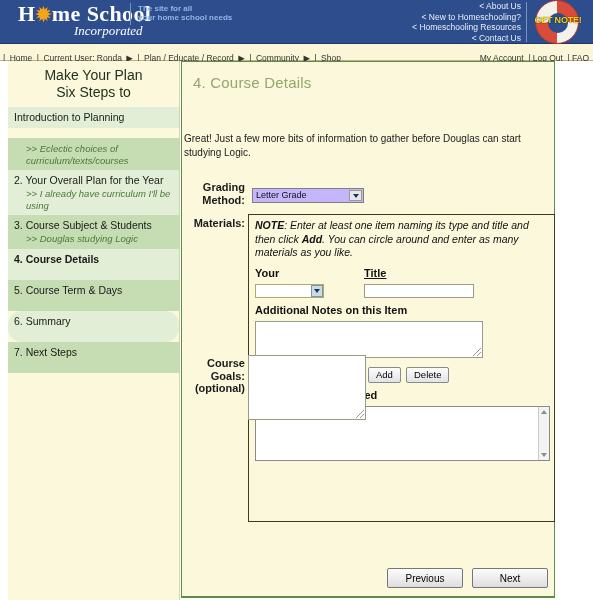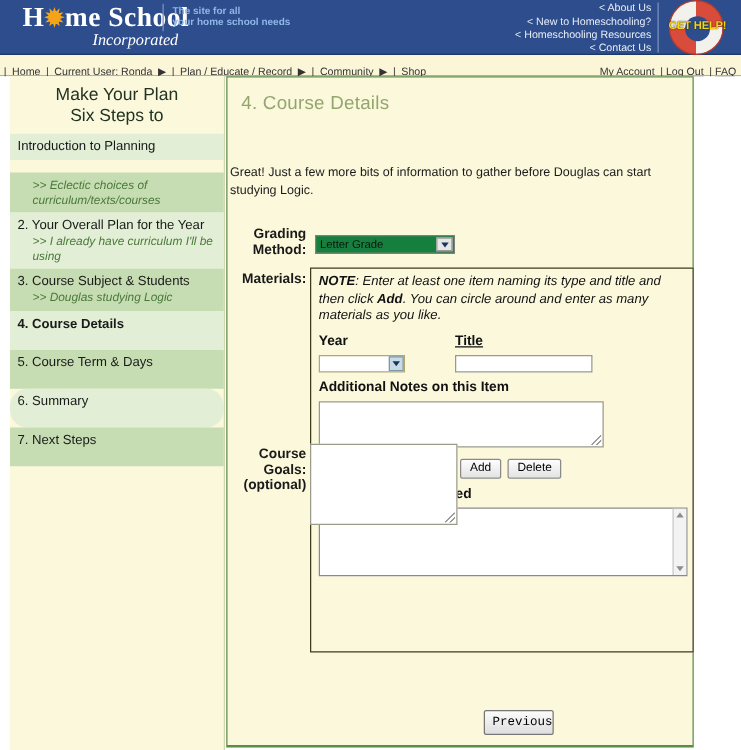--- a/index.html
+++ b/index.html
@@ -290,7 +290,7 @@
     <div class="help-divider"></div>
     <div class="help-badge">
       <div class="ring"></div>
-      <div class="help-text">GET HELP!</div>
+      <div class="help-text">GET NOTE!</div>
     </div>
   </div>
 

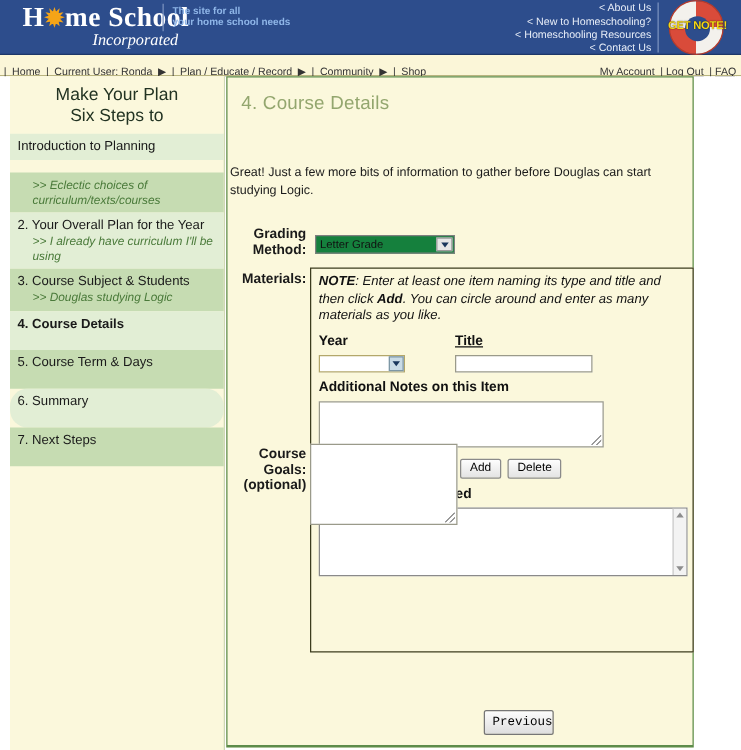--- a/index.html
+++ b/index.html
@@ -145,7 +145,7 @@
   }
   .select-grade {
     position:absolute; left:70px; top:126px; width:112px; height:15px;
-    background:#15803d; border:1px solid #7f7f7f;
+    background:#c4b5fd; border:1px solid #7f7f7f;
     font-size:9px; font-family:"Liberation Sans", sans-serif;
     color:#111; padding:0 16px 0 3px; line-height:13px;
   }

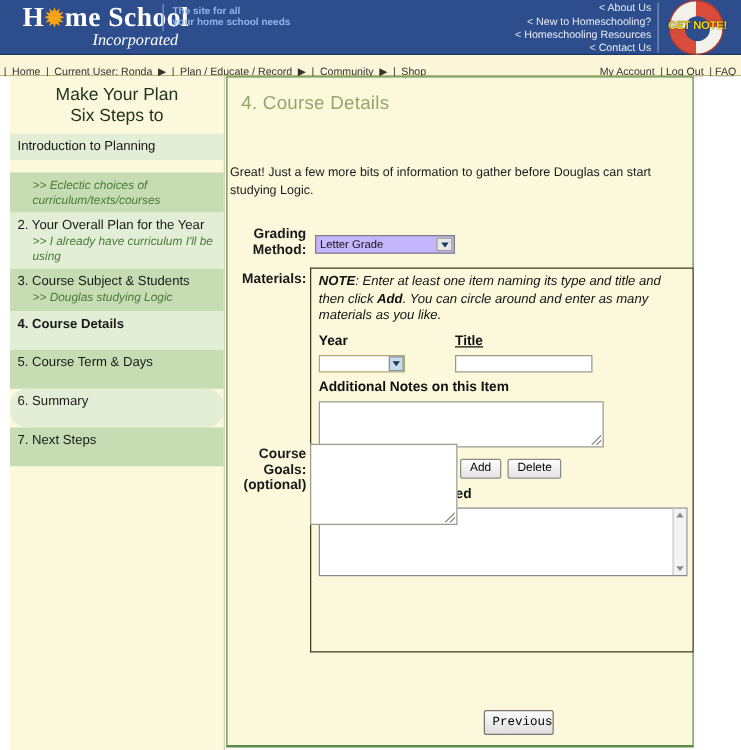--- a/index.html
+++ b/index.html
@@ -377,7 +377,7 @@
       <div class="mat-box">
         <div class="mat-note"><span class="note-lead">NOTE</span><span>: Enter at least one item naming its type and title and then click </span><b>Add</b><span>. You can circle around and enter as many materials as you like.</span></div>
 
-        <div class="hdr-type">Year</div>
+        <div class="hdr-type">Your</div>
         <div class="hdr-title">Title</div>
 
         <div class="type-select">

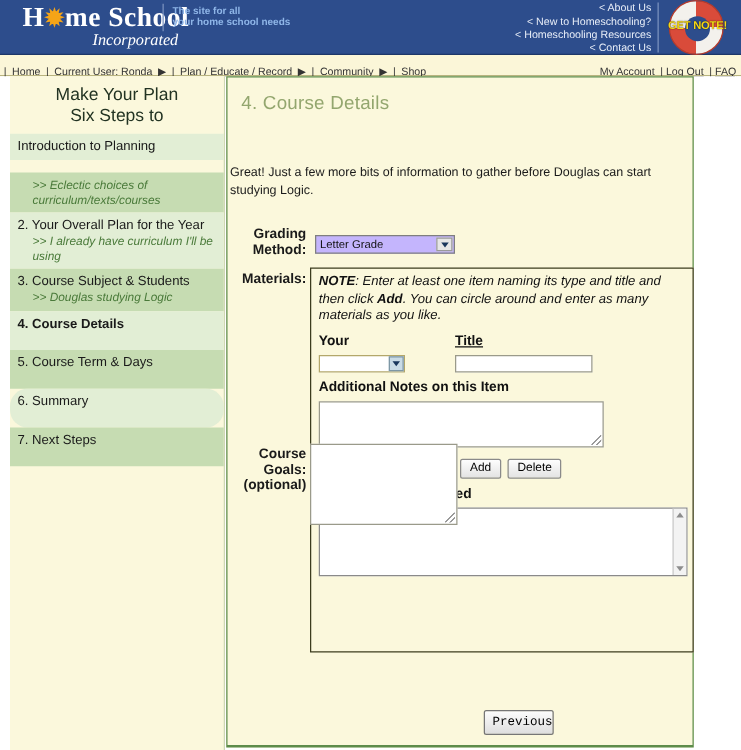--- a/index.html
+++ b/index.html
@@ -257,11 +257,11 @@
 
   .btn-nav {
     position:absolute;
-    font-family:Liberation Mono, monospace;
+    font-family:Liberation Sans, sans-serif;
     font-size:10px; color:#000;
     background:linear-gradient(#fcfcfc, #dedede);
     border:1px solid #767676; border-radius:2px;
-    width:56px; height:20px; cursor:pointer;
+    width:76px; height:20px; cursor:pointer;
   }
   .btn-prev { left:205px; top:506px; }
   .btn-next { left:290px; top:506px; }

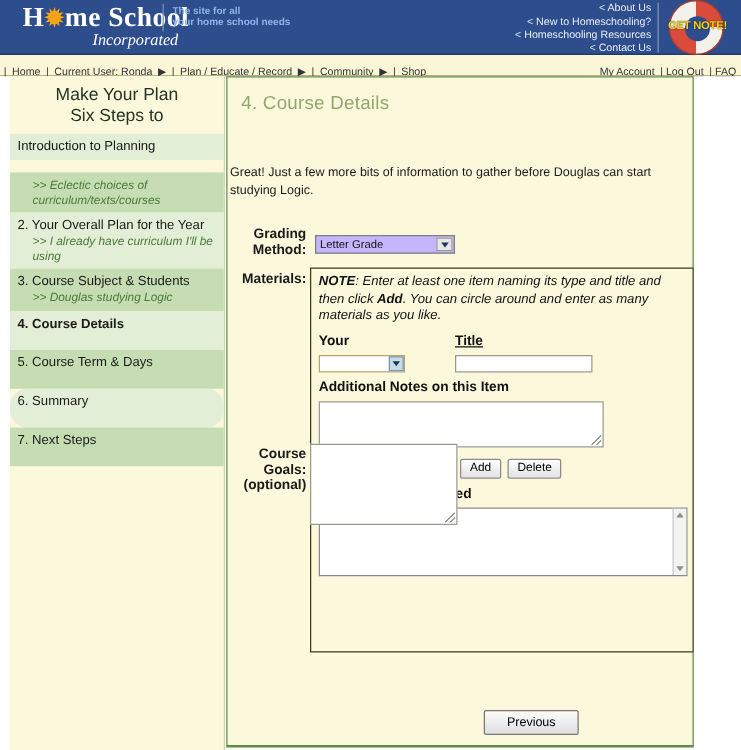--- a/index.html
+++ b/index.html
@@ -421,6 +421,7 @@
       </div>
 
       <button class="btn-nav btn-prev">Previous</button>
+      <button class="btn-nav btn-next">Next</button>
 
     </div>
   </div>

